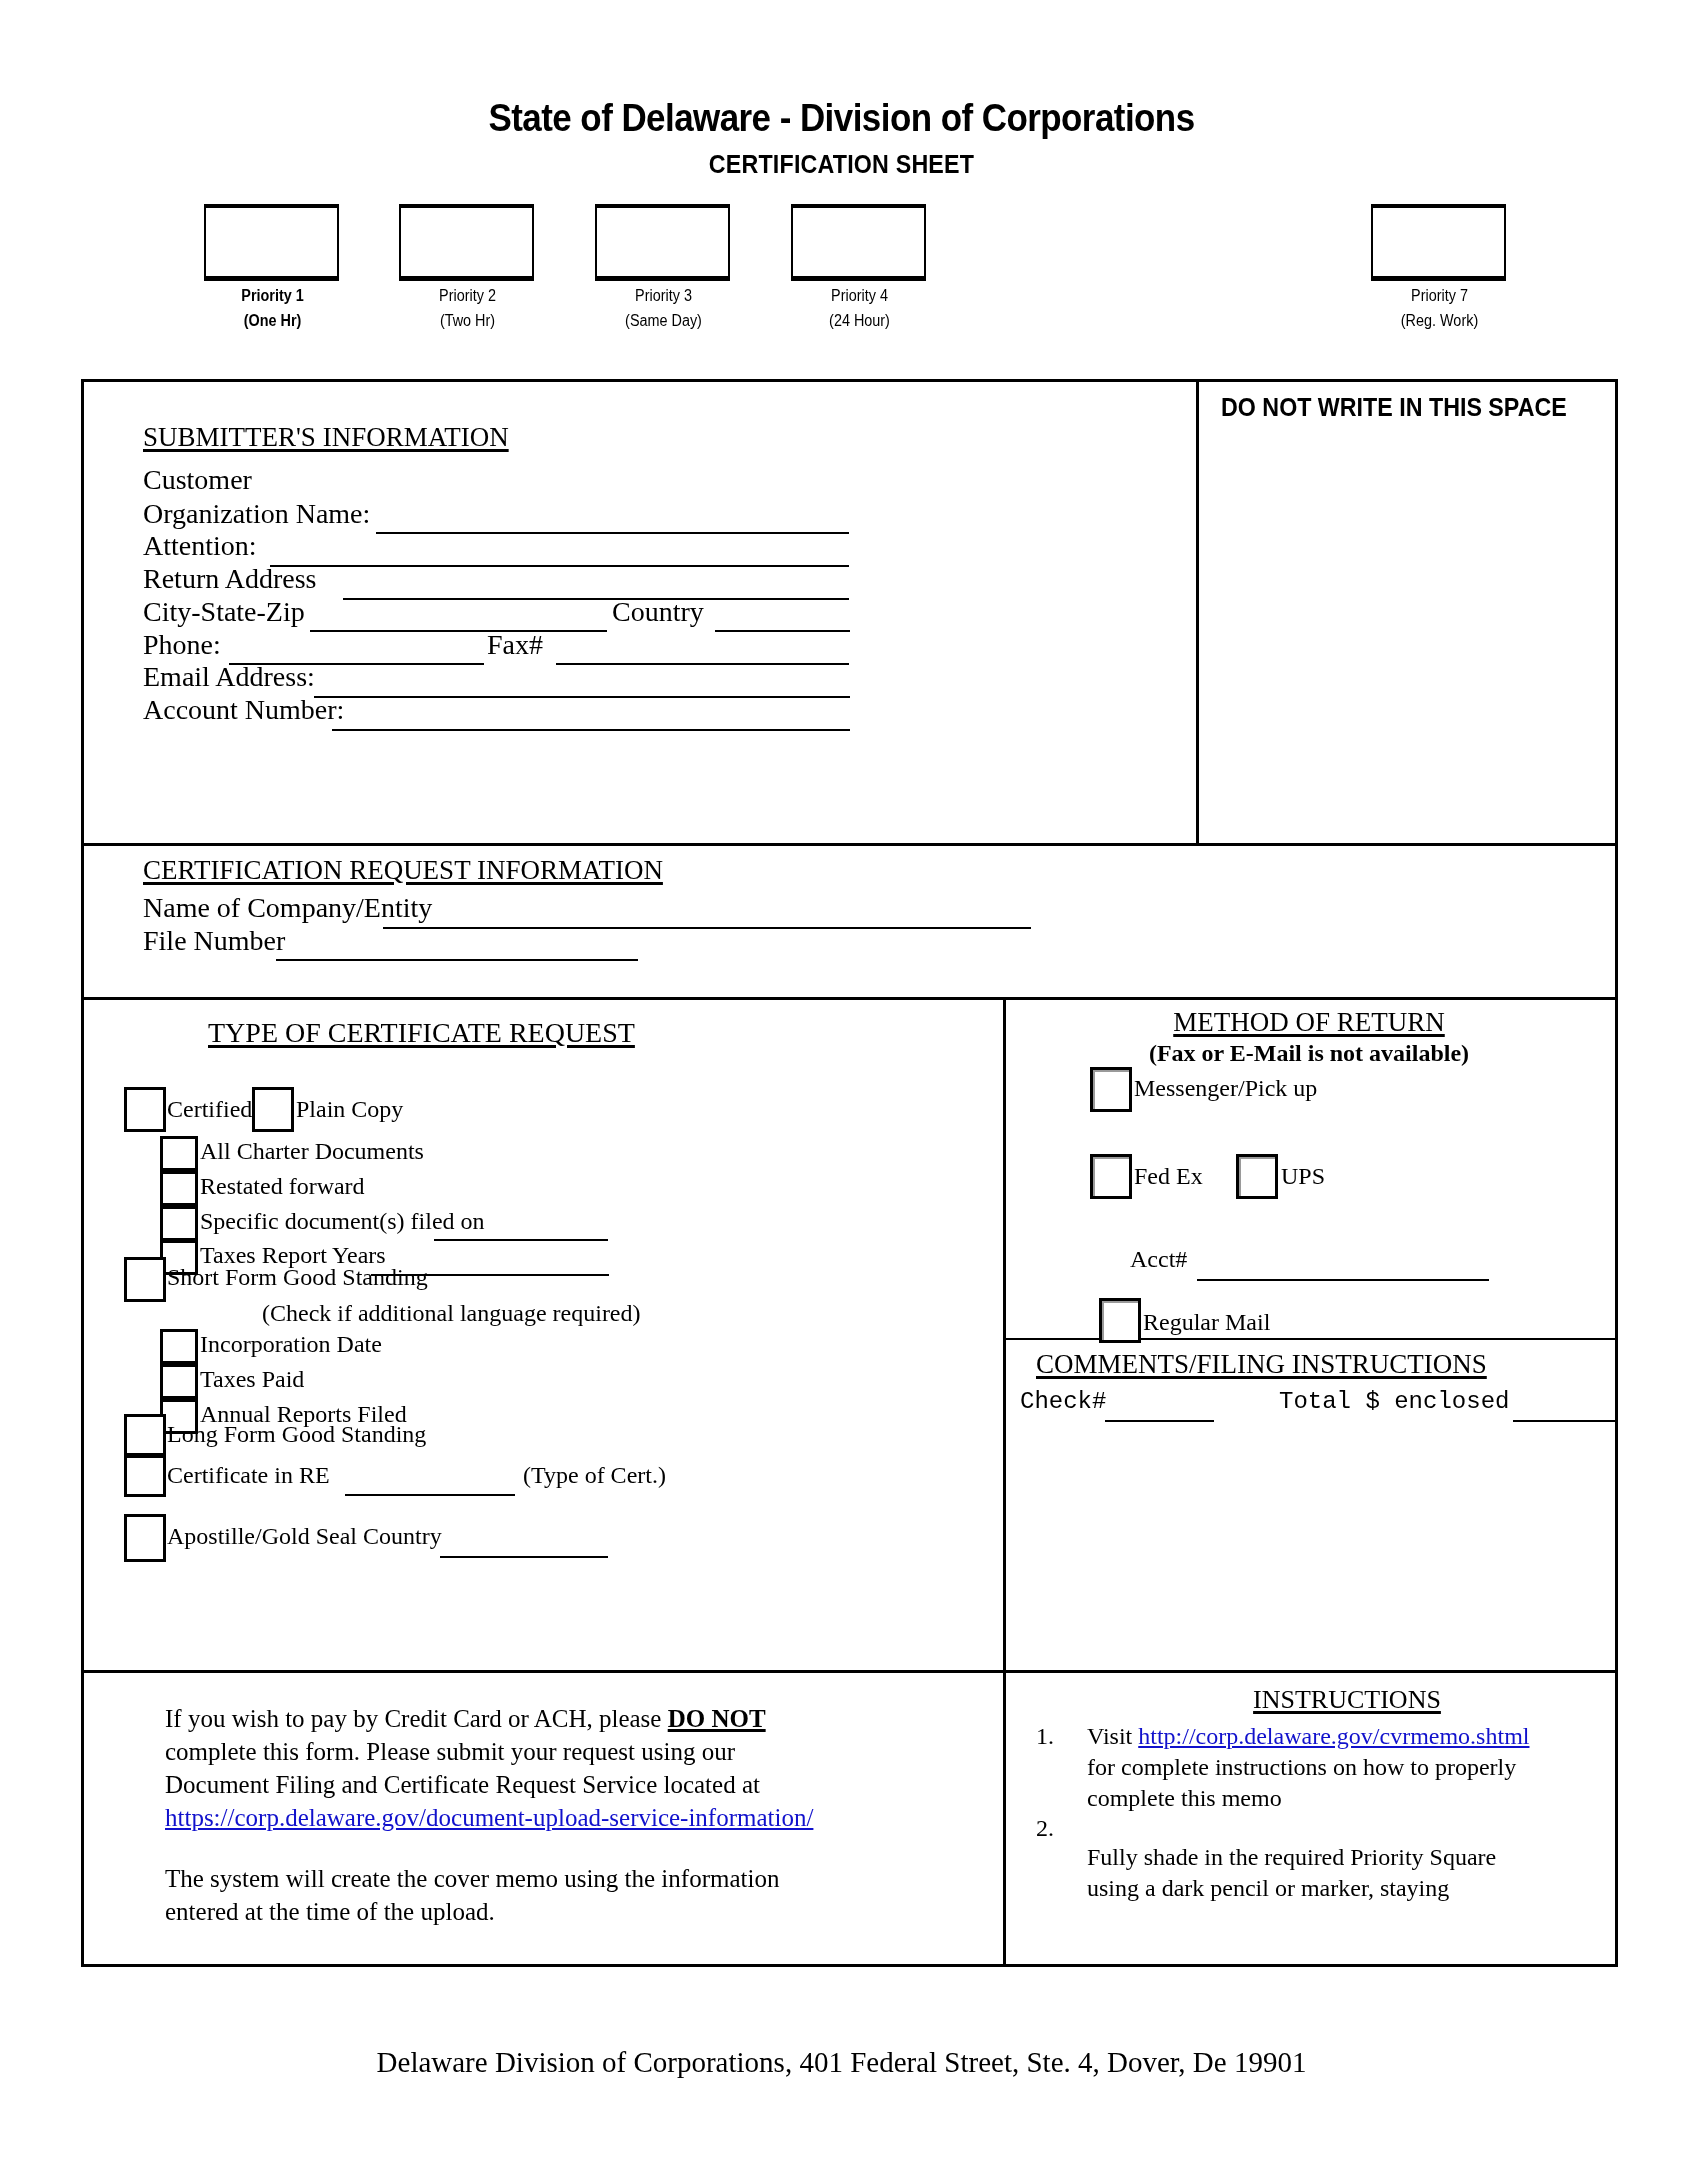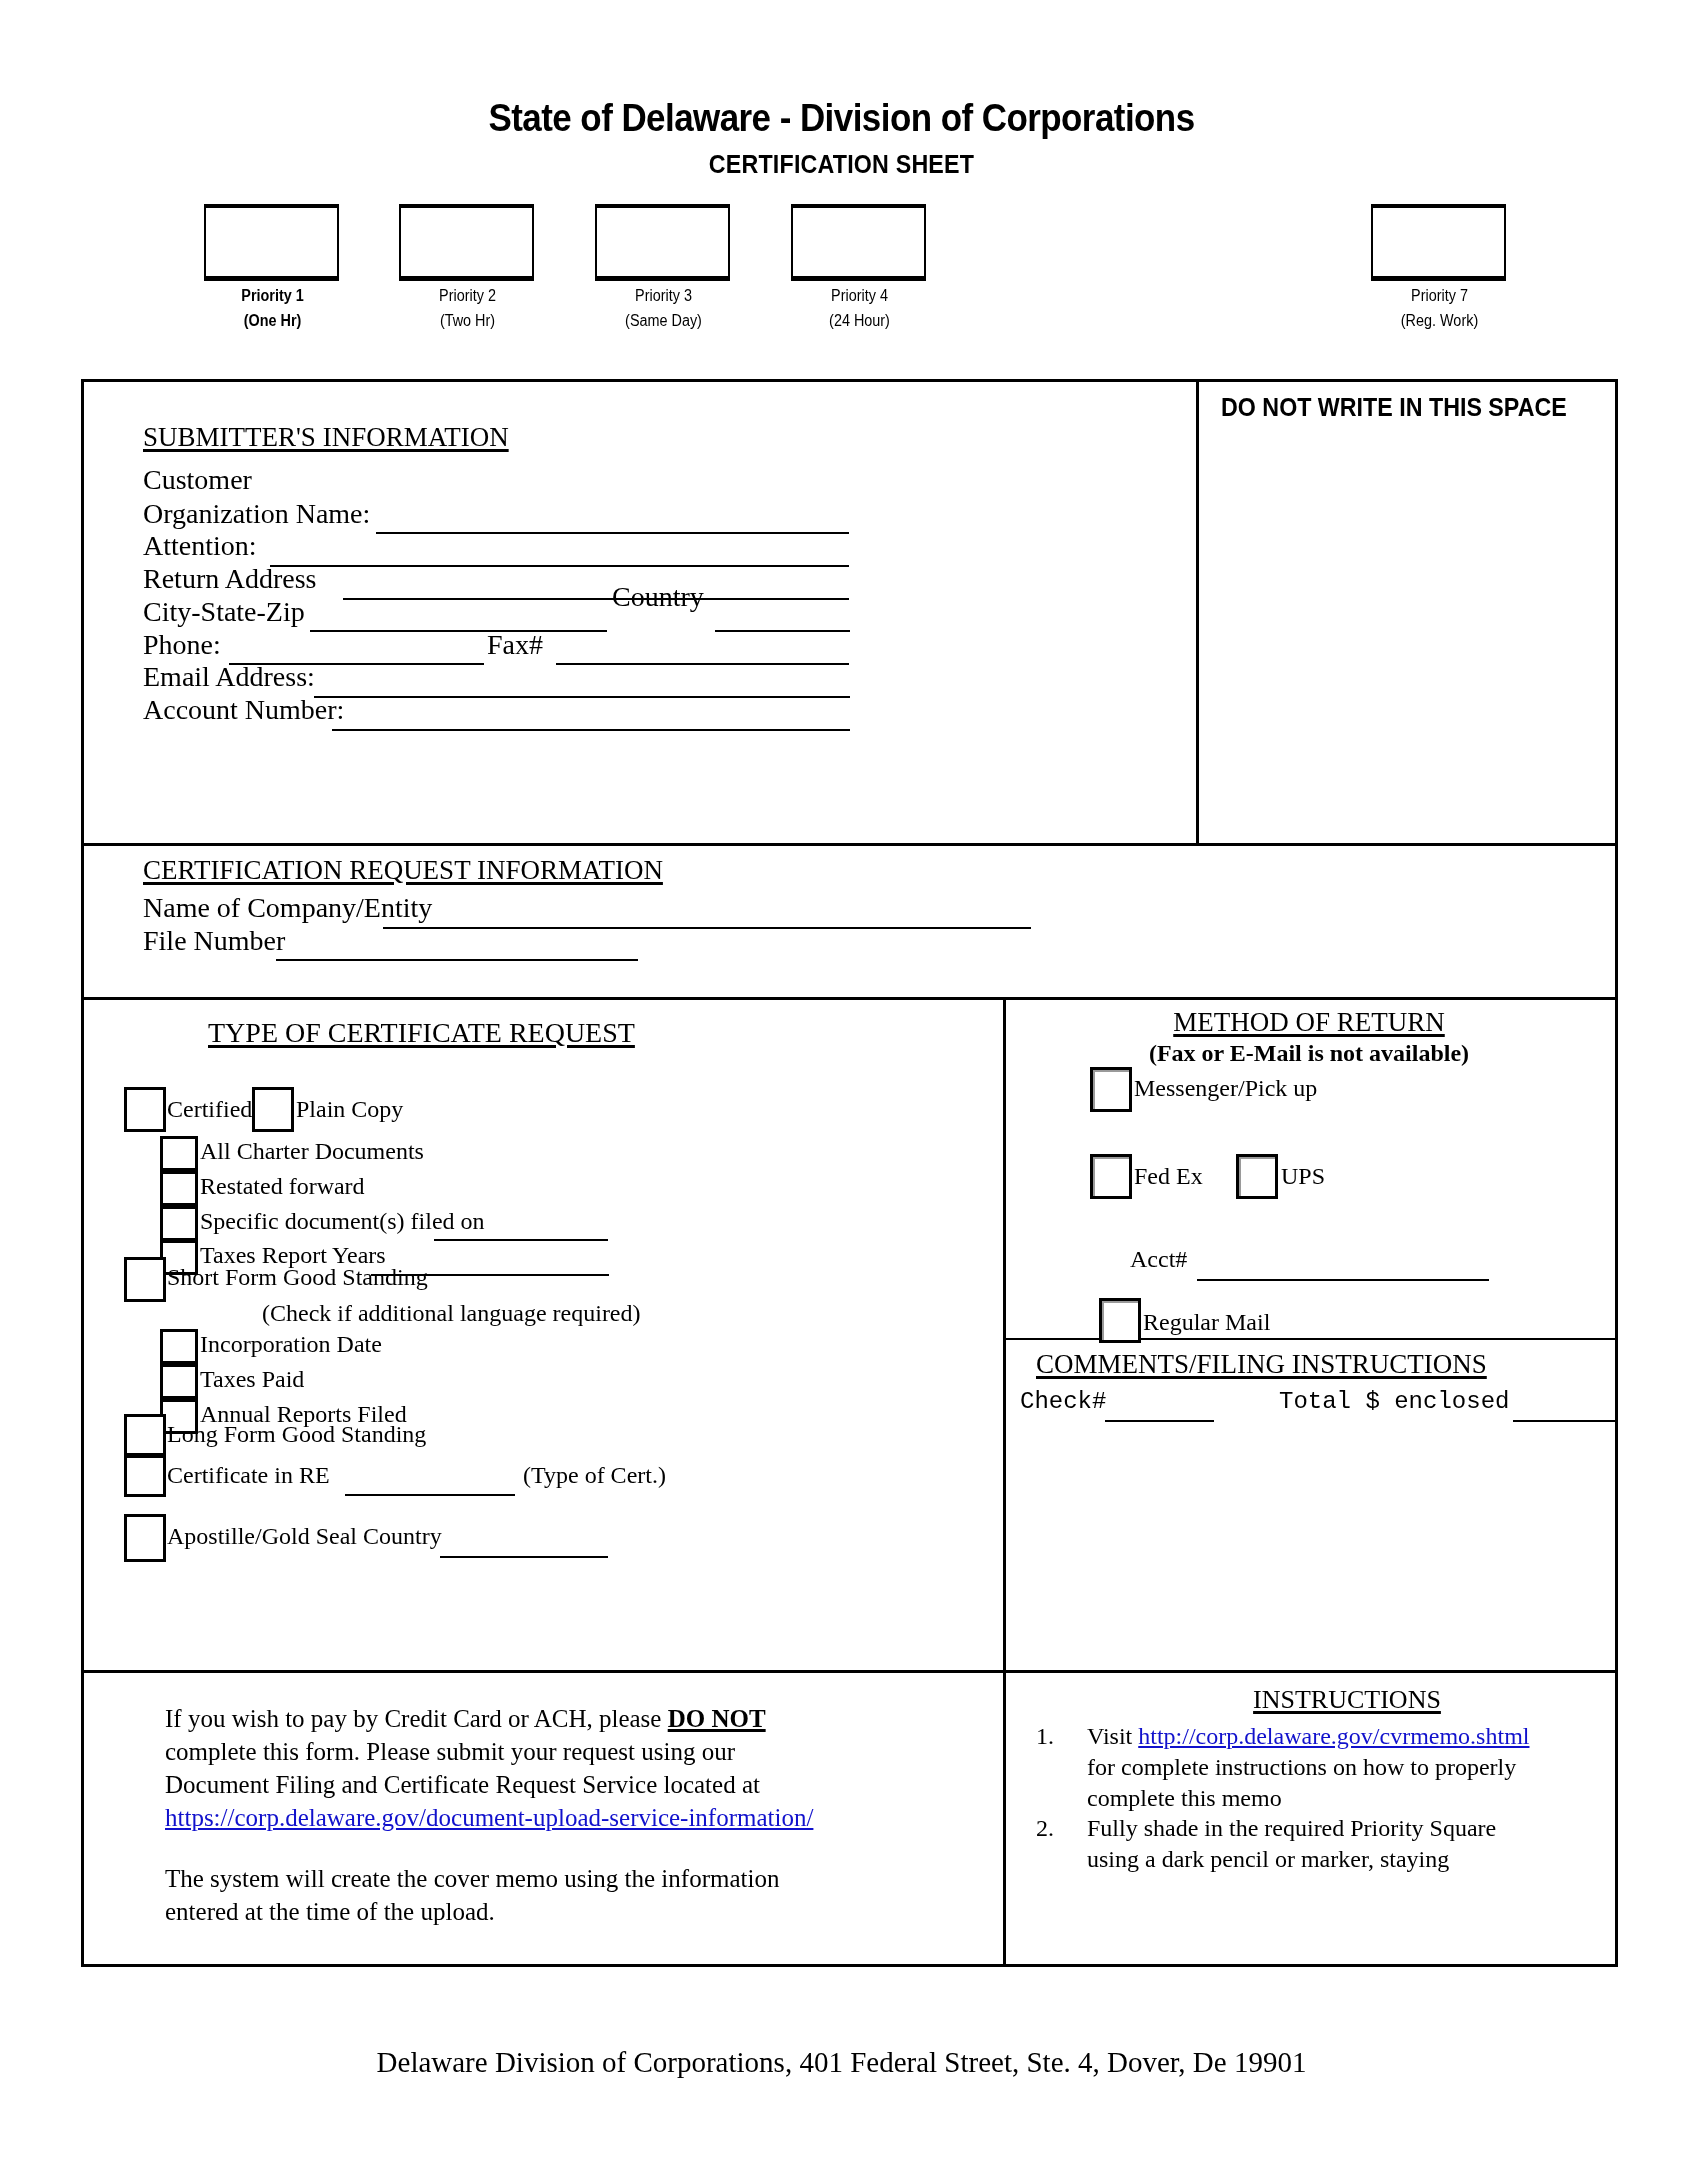--- a/index.html
+++ b/index.html
@@ -208,7 +208,7 @@
 
   <div class="abs fld" style="left:59px; top:215px;">City-State-Zip</div>
   <div class="rule" style="left:226px; top:248px; width:297px;"></div>
-  <div class="abs fld" style="left:528px; top:200px;">Country</div>
+  <div class="abs fld" style="left:528px; top:215px;">Country</div>
   <div class="rule" style="left:631px; top:248px; width:135px;"></div>
 
   <div class="abs fld" style="left:59px; top:248px;">Phone:</div>

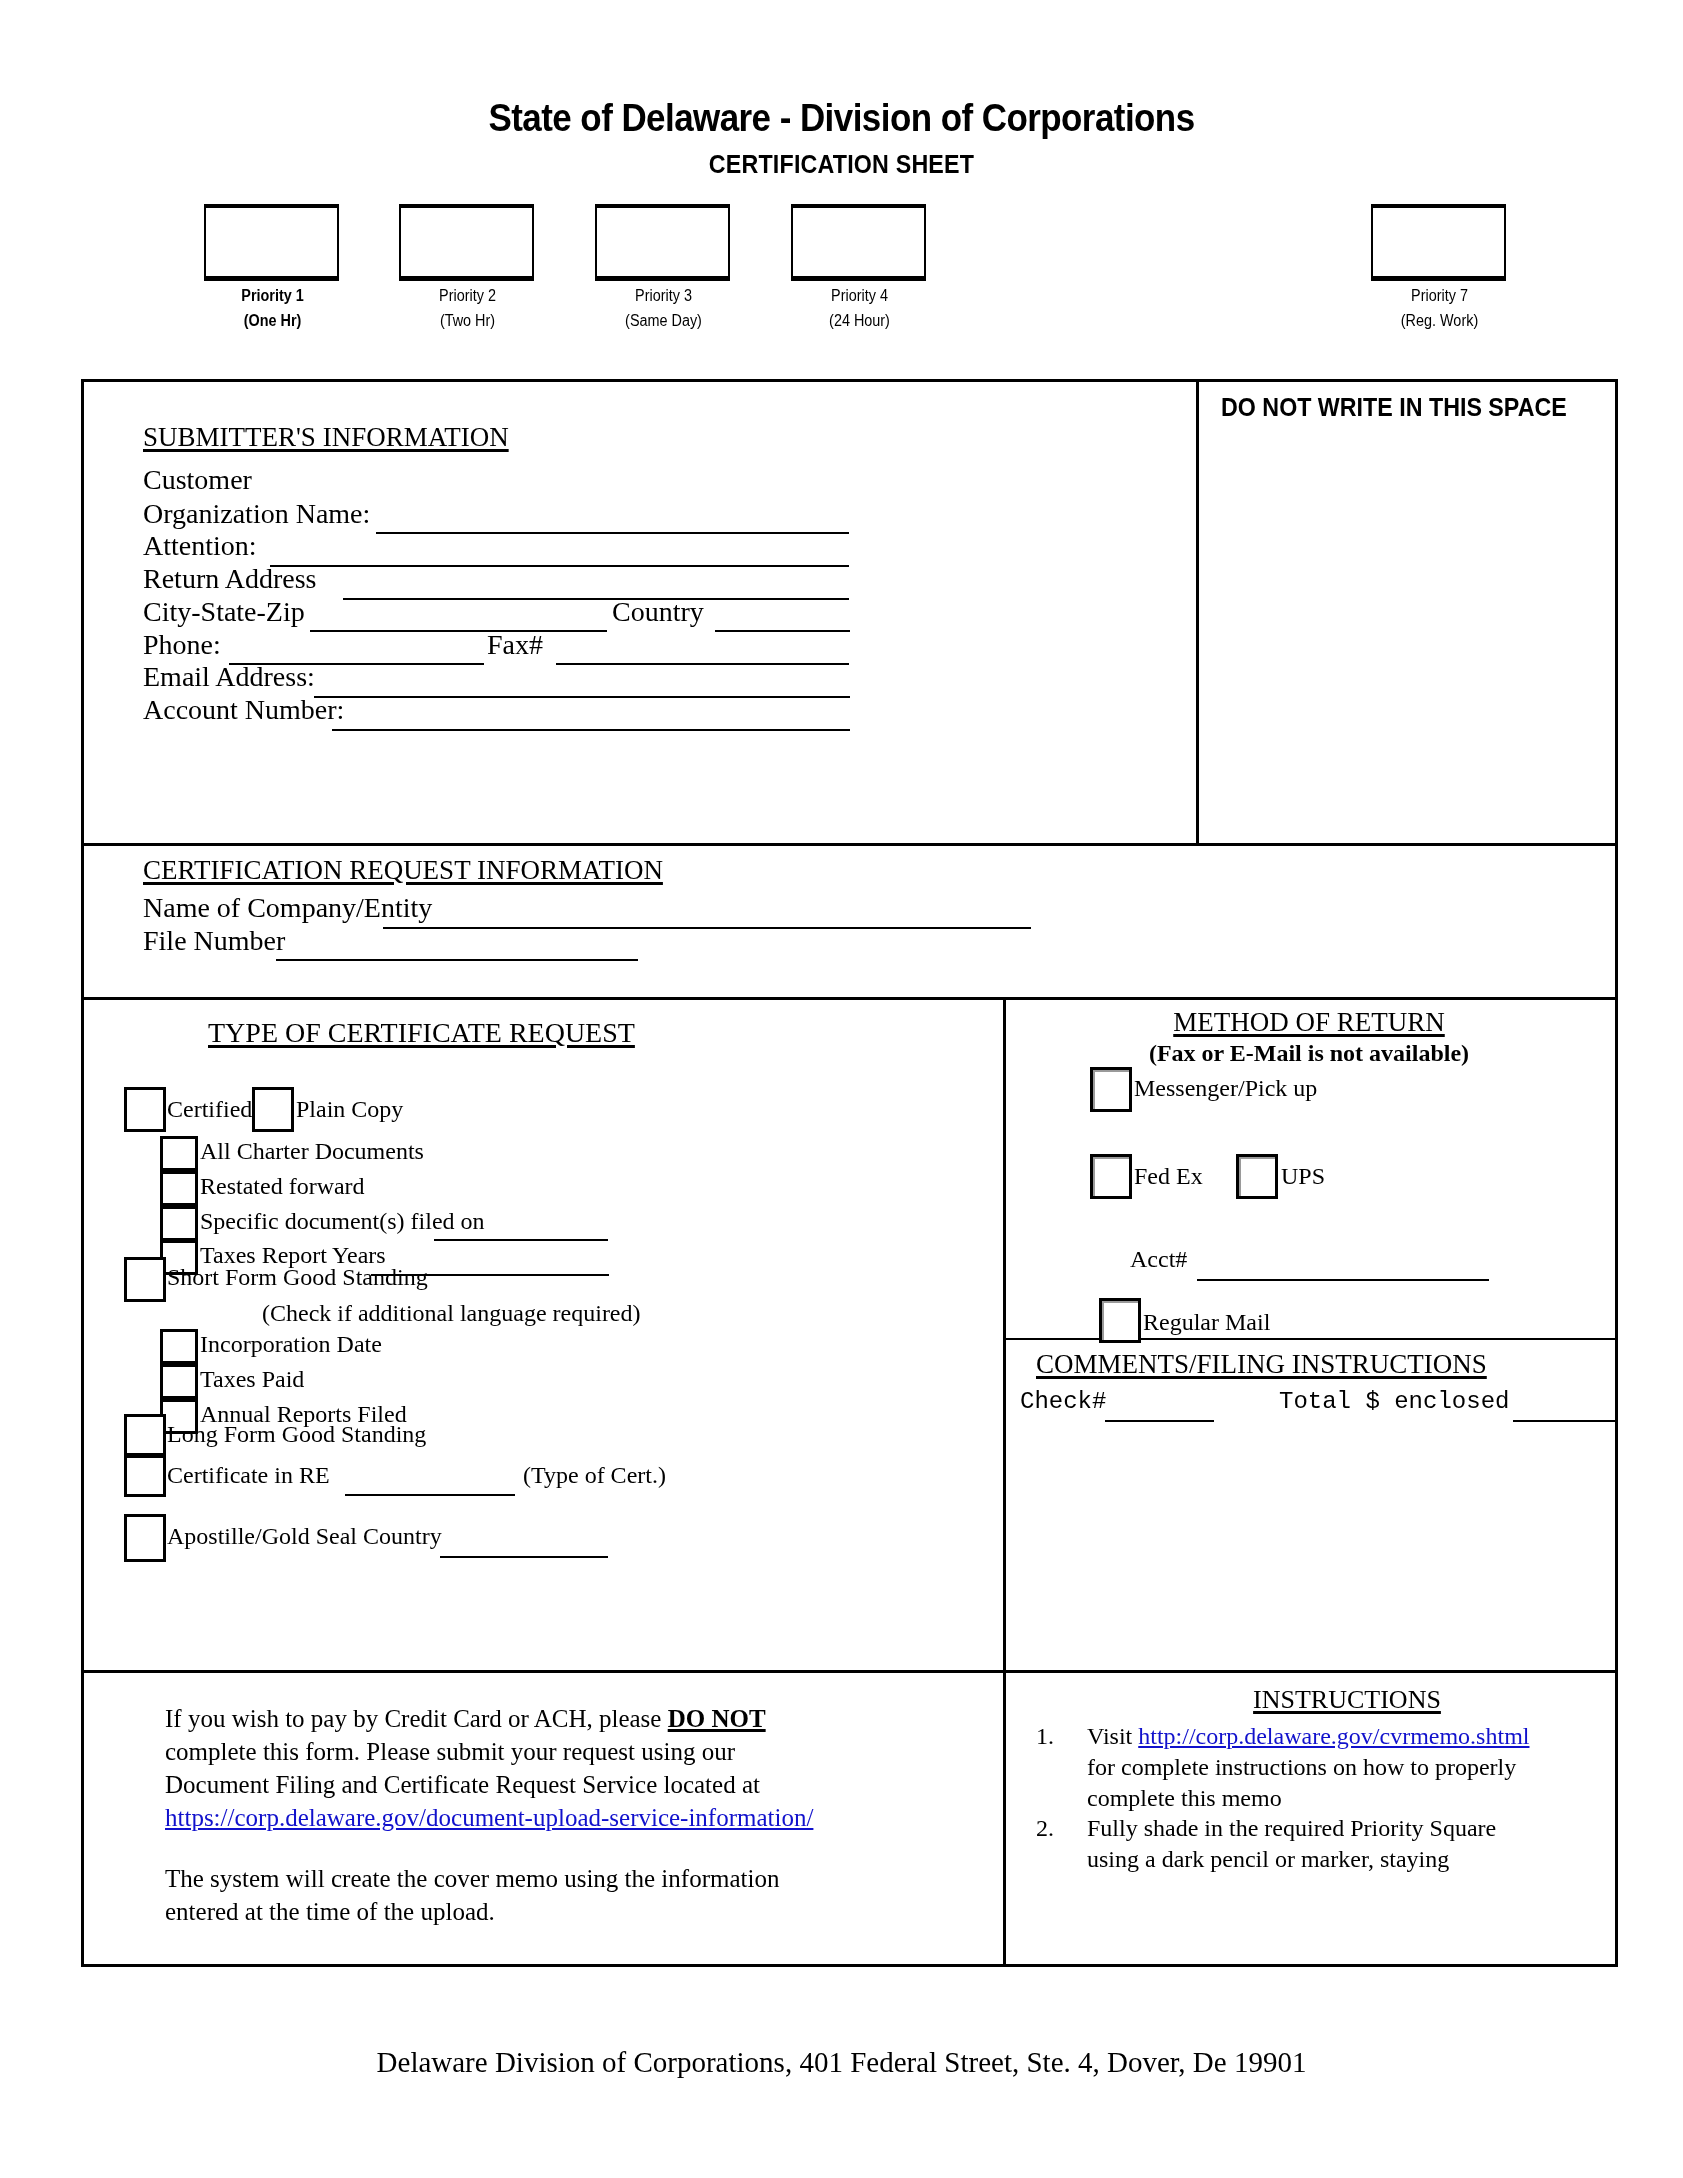--- a/index.html
+++ b/index.html
@@ -328,7 +328,7 @@
   <div class="abs" style="left:952px; top:1431px; width:574px; font-size:24px; line-height:31px;">
     <div style="display:flex;">
       <div style="width:51px; flex:0 0 51px;">2.</div>
-      <div style="flex:1;">
+      <div style="flex:1;margin-top:29px;">
         <div>Fully shade in the required Priority Square</div>
         <div>using a dark pencil or marker, staying</div>
       </div>

